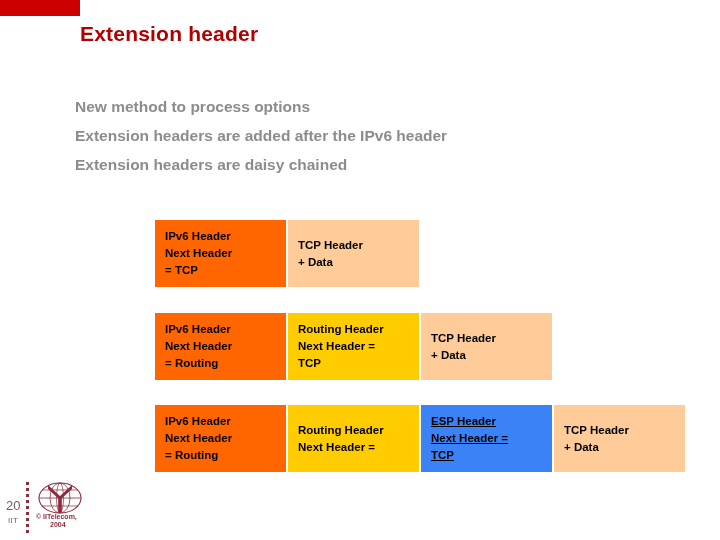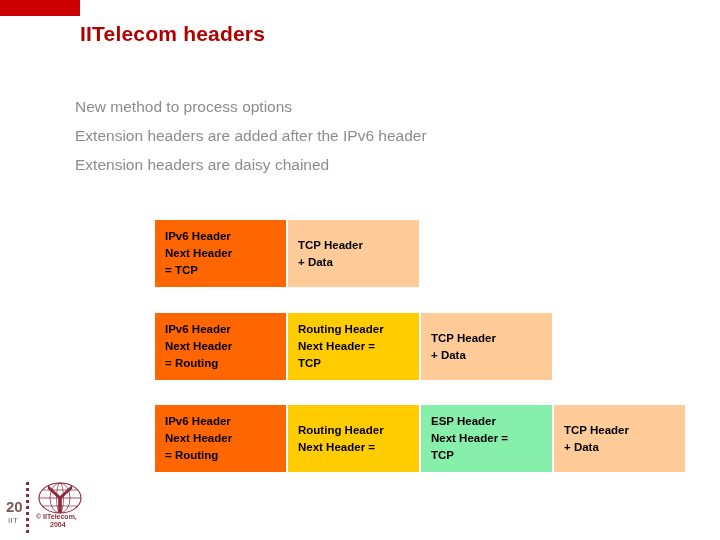--- a/index.html
+++ b/index.html
@@ -53,7 +53,7 @@
 
   <div class="redbar"></div>
 
-  <div class="title">IITelecom headers</div>
+  <div class="title">Extension header</div>
 
   <div class="bullets">
     <div class="bullet">New method to process options</div>

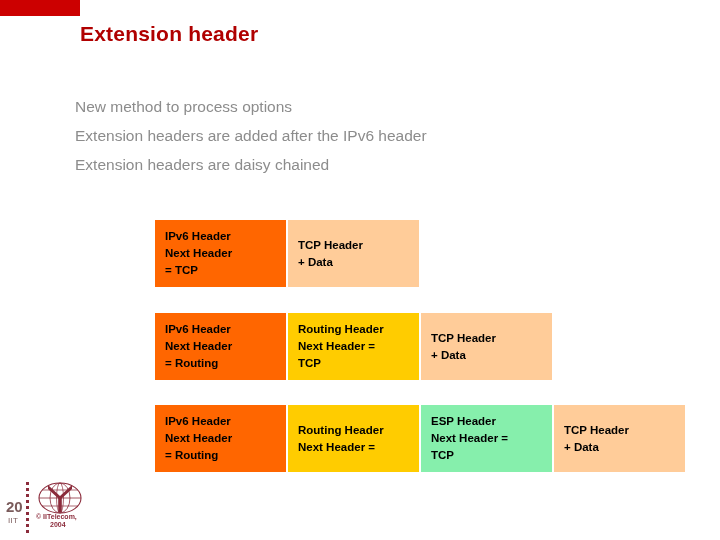--- a/index.html
+++ b/index.html
@@ -21,7 +21,7 @@
 
   .bullets{position:absolute;left:75px;top:92px;width:600px;}
   .bullet{
-    font-size:15.5px;font-weight:normal;color:#8C8C8C;
+    font-size:15.5px;font-weight:bold;color:#8C8C8C;
     line-height:29px;white-space:nowrap;
   }
 

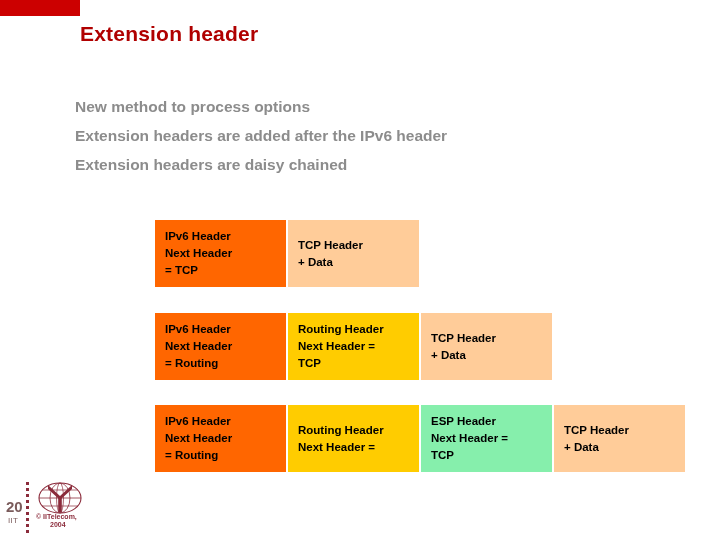--- a/index.html
+++ b/index.html
@@ -99,7 +99,7 @@
           <span>Routing Header</span>
           <span>Next Header =</span>
         </div>
-        <div class="box" style="left: 421px; width: 131px; background: #86efac;">
+        <div class="box" style="left: 421px; width: 131px; background: #3b82f6; text-decoration: underline;">
           <span>ESP Header</span>
           <span>Next Header =</span>
           <span>TCP</span>

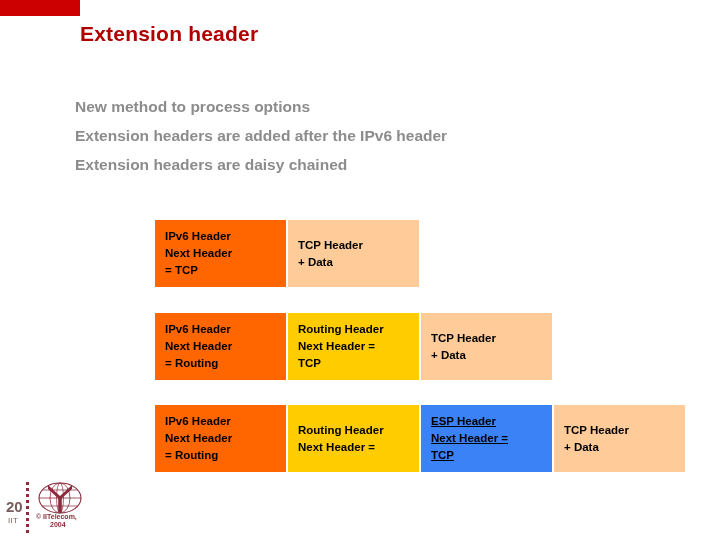--- a/index.html
+++ b/index.html
@@ -38,7 +38,7 @@
   .box span{display:block;}
 
   .footer{position:absolute;left:0;top:480px;width:200px;height:60px;}
-  .pagenum{position:absolute;left:6px;top:18px;font-size:15px;font-weight:bold;color:#7A5B5B;}
+  .pagenum{position:absolute;left:6px;top:18px;font-size:13px;font-weight:normal;color:#7A5B5B;}
   .iit{position:absolute;left:8px;top:36px;font-size:8px;font-weight:normal;color:#7A5B5B;letter-spacing:.3px;}
   .dots{position:absolute;left:26px;top:2px;width:3px;height:52px;
         background-image:repeating-linear-gradient(to bottom,#8B2B3B 0px,#8B2B3B 3px,transparent 3px,transparent 6px);}

